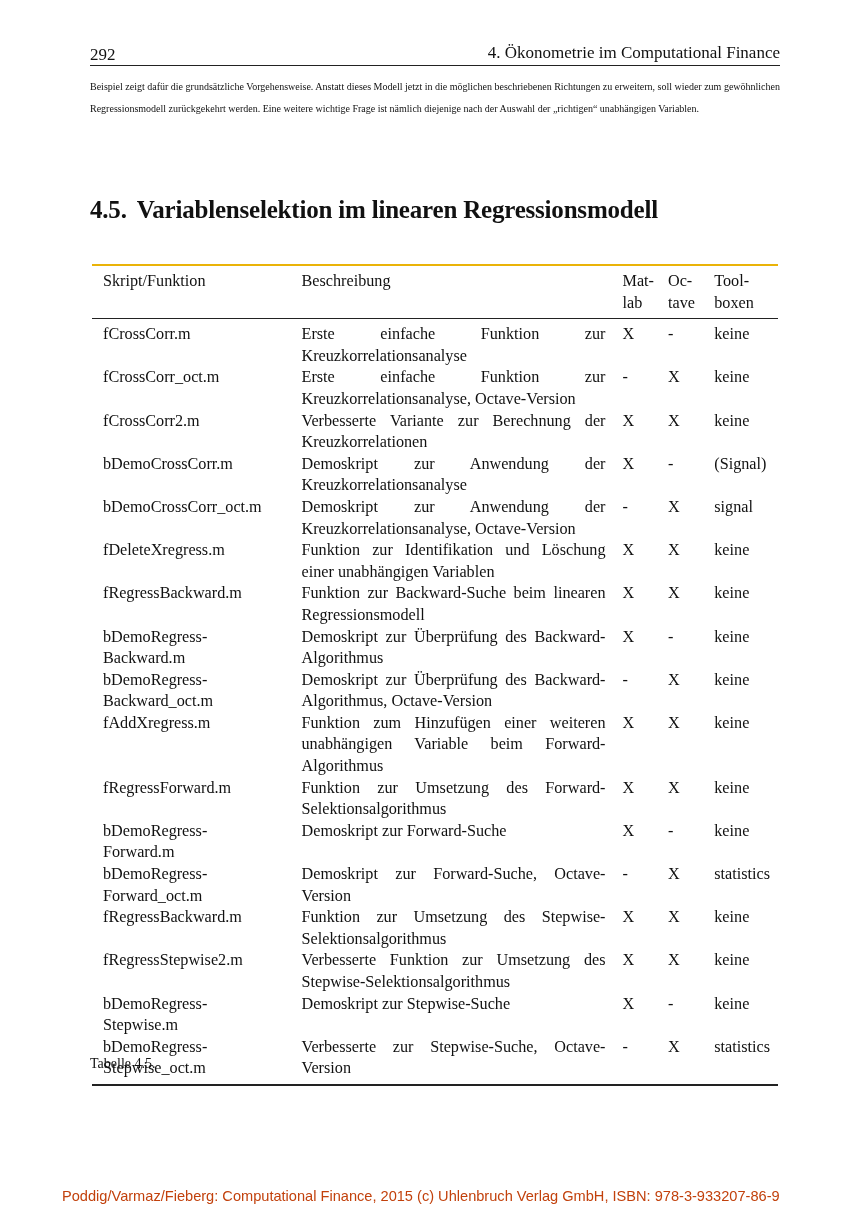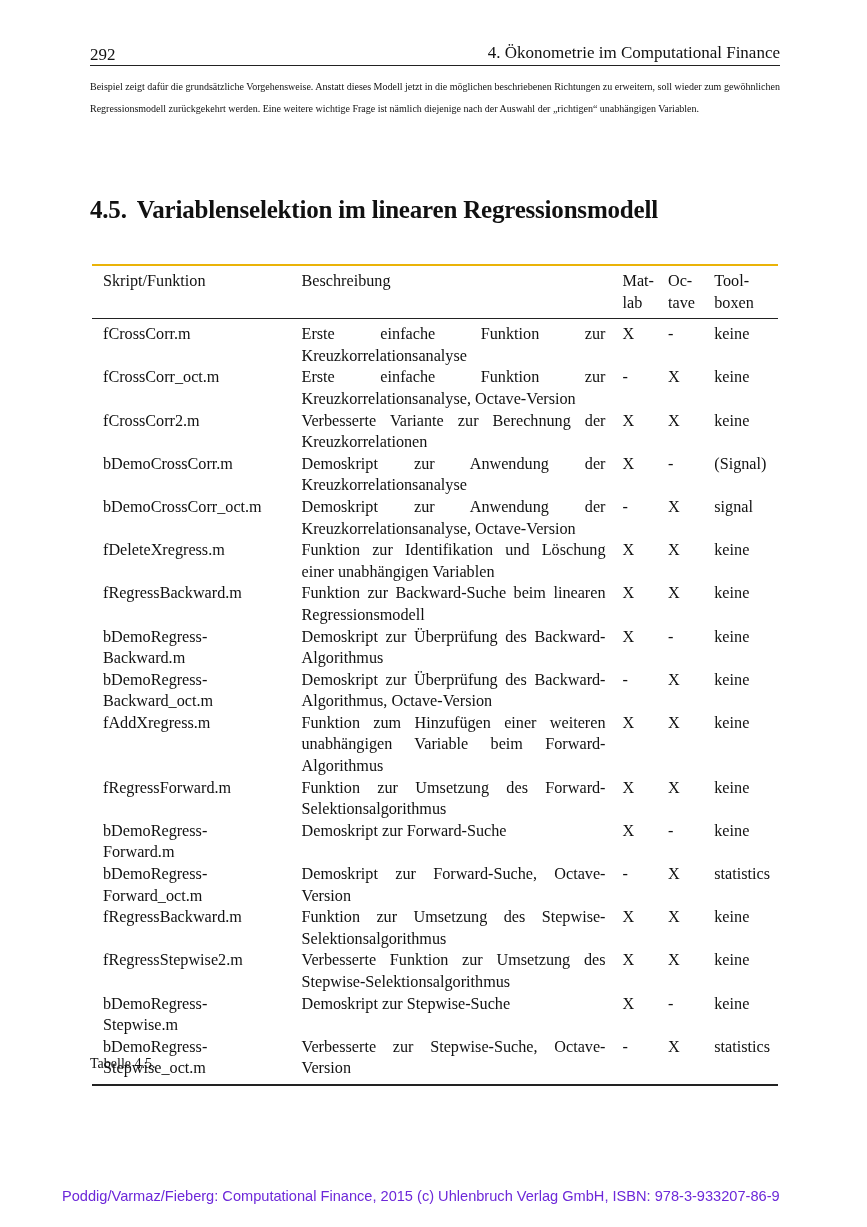--- a/index.html
+++ b/index.html
@@ -30,7 +30,7 @@
   .c-tool { width: 64px; white-space: nowrap; }
   .caption { position: absolute; left: 90px; top: 1056px; font-size: 14px; }
   .footer-watermark { position: absolute; left: 62px; top: 1188px; font-family: "Liberation Sans", "DejaVu Sans", sans-serif;
-                      font-size: 14.6px; color: #6d28d9; white-space: nowrap; }
+                      font-size: 14.6px; color: #c2410c; white-space: nowrap; }
 </style>
 </head>
 <body>

